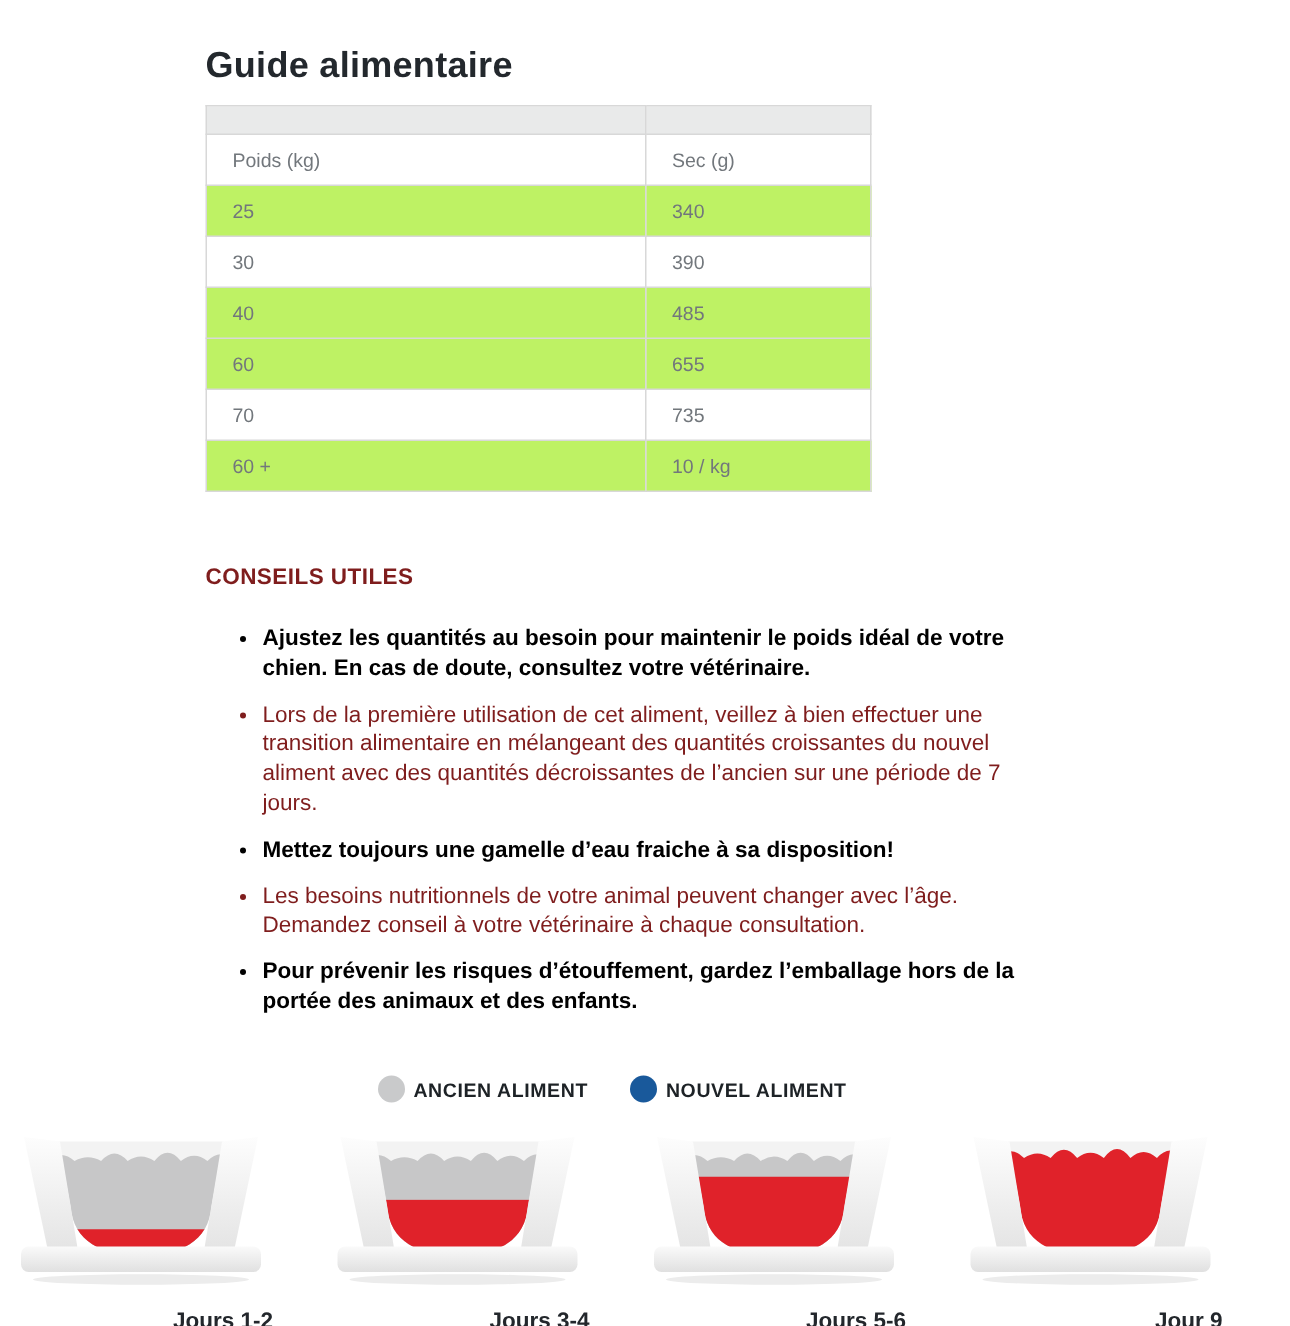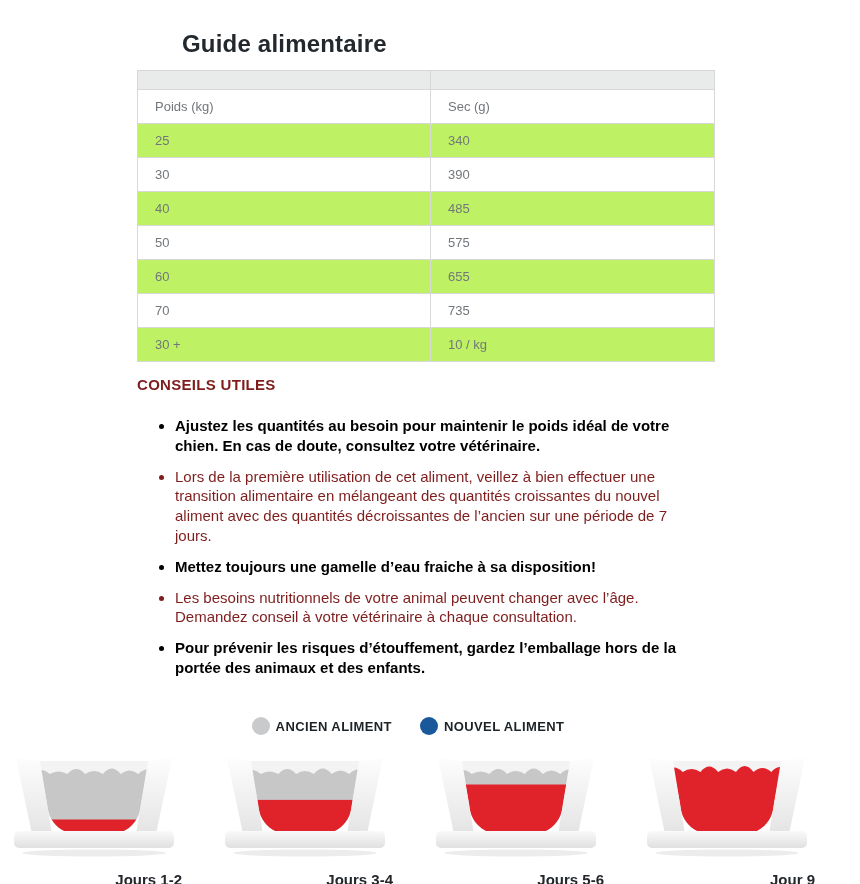--- a/index.html
+++ b/index.html
@@ -7,7 +7,7 @@
        font-family:"Liberation Sans",sans-serif;color:#65696e;}
 
   .page-title{position:absolute;left:137px;top:14px;font-size:24px;font-weight:700;
-              color:#23282d;letter-spacing:.2px;margin-left:45px;}
+              color:#23282d;letter-spacing:.2px;}
 
   .table-wrap{position:absolute;left:137px;top:70px;width:578px;}
   table.feeding{width:100%;border-collapse:collapse;table-layout:fixed;}

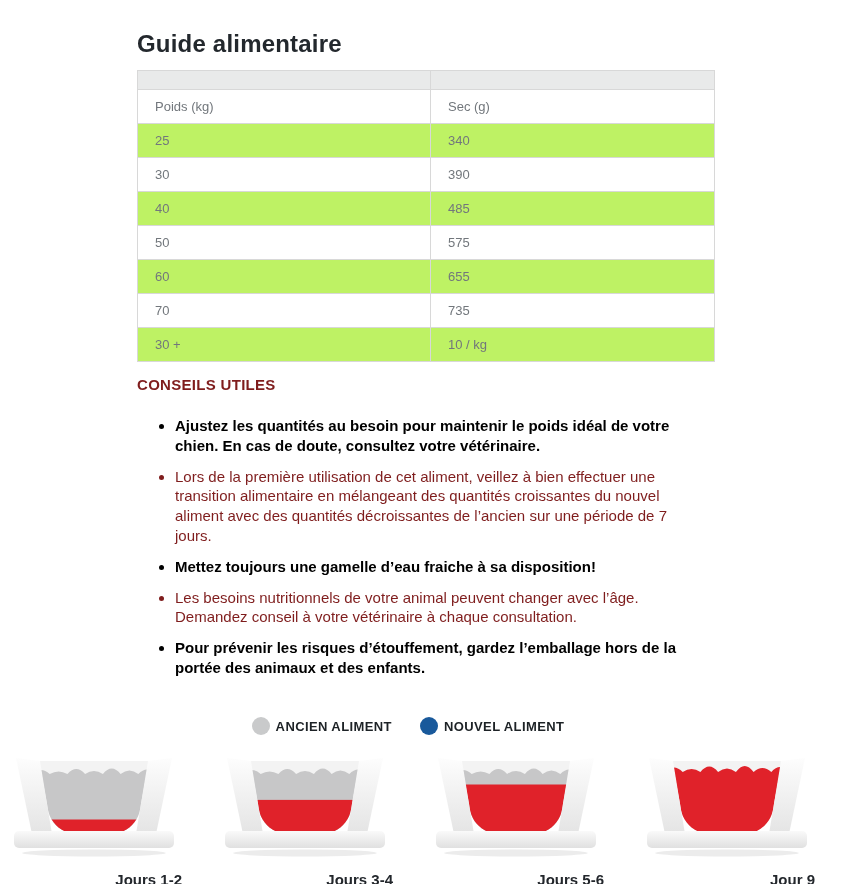--- a/index.html
+++ b/index.html
@@ -9,7 +9,7 @@
   .page-title{position:absolute;left:137px;top:14px;font-size:24px;font-weight:700;
               color:#23282d;letter-spacing:.2px;}
 
-  .table-wrap{position:absolute;left:137px;top:70px;width:578px;}
+  .table-wrap{position:absolute;left:137px;top:70px;width:444px;}
   table.feeding{width:100%;border-collapse:collapse;table-layout:fixed;}
   table.feeding col.c1{width:293px;}
   table.feeding td{border:1px solid #d8d8d8;font-size:13px;color:#72777c;

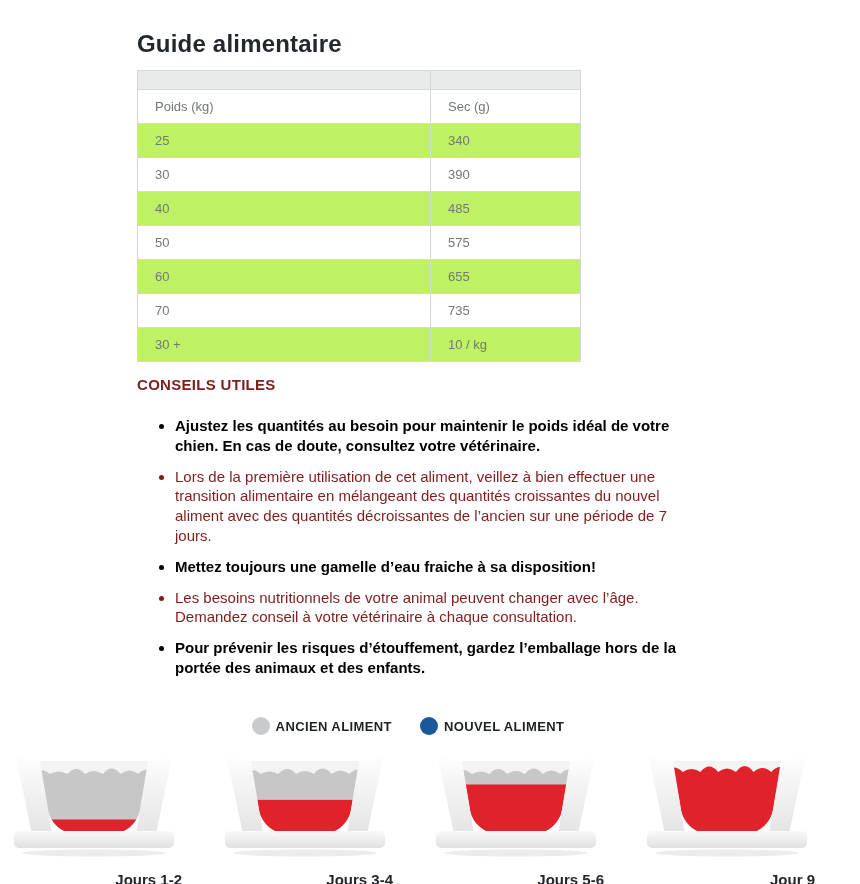--- a/index.html
+++ b/index.html
@@ -69,10 +69,6 @@
           <td>40</td>
           <td>485</td>
         </tr>
-        <tr>
-          <td>50</td>
-          <td>575</td>
-        </tr>
         <tr class="stripe">
           <td>60</td>
           <td>655</td>

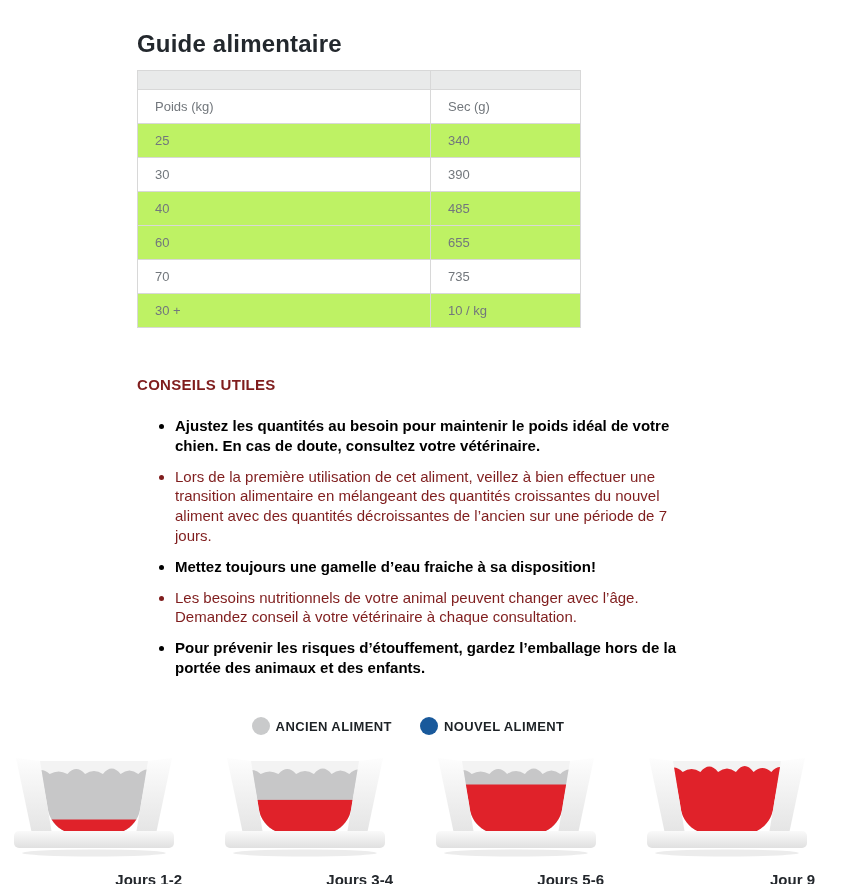--- a/index.html
+++ b/index.html
@@ -78,7 +78,7 @@
           <td>735</td>
         </tr>
         <tr class="stripe">
-          <td>30 +</td>
+          <td>60 +</td>
           <td>10 / kg</td>
         </tr>
       </tbody>

